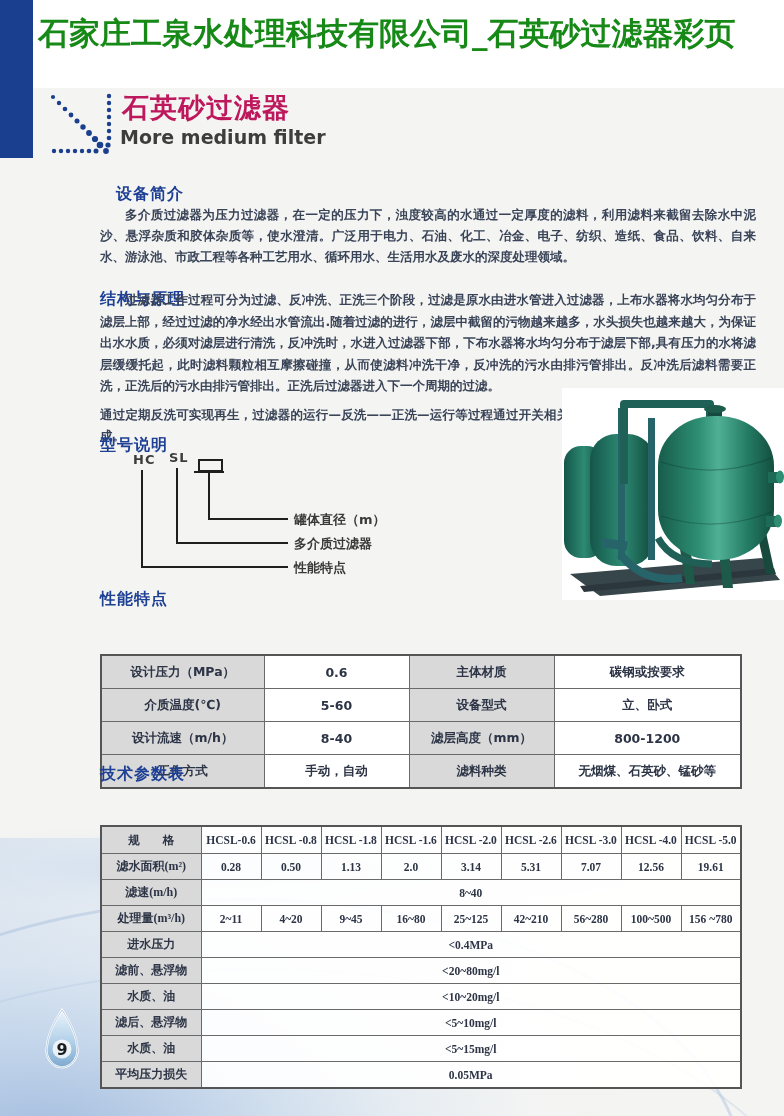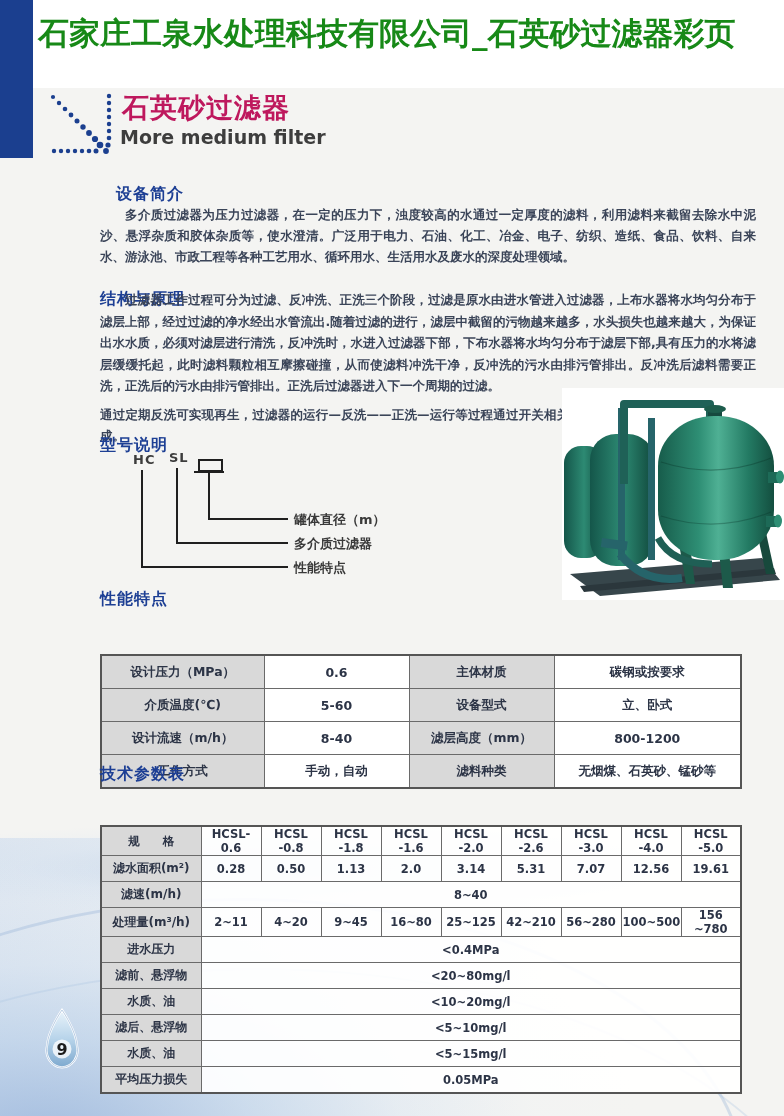--- a/index.html
+++ b/index.html
@@ -45,7 +45,7 @@
     font-size:12.5px;font-weight:bold;color:#2c3446;background:#ffffff;padding:0 2px;
   }
   .feat-table{border:2px solid #555;}
-  .param-table{position:absolute;left:100px;top:792px;width:640px;border:2px solid #555;}
+  .param-table{position:absolute;left:100px;top:792px;width:640px;border:2px solid #555;font-family:Liberation Serif, serif;}
   .param-table td{
     border:1px solid #6a6a6a;height:25px;text-align:center;vertical-align:middle;
     font-size:11.5px;font-weight:bold;color:#2c3446;background:rgba(255,255,255,0.92);padding:0 1px;

